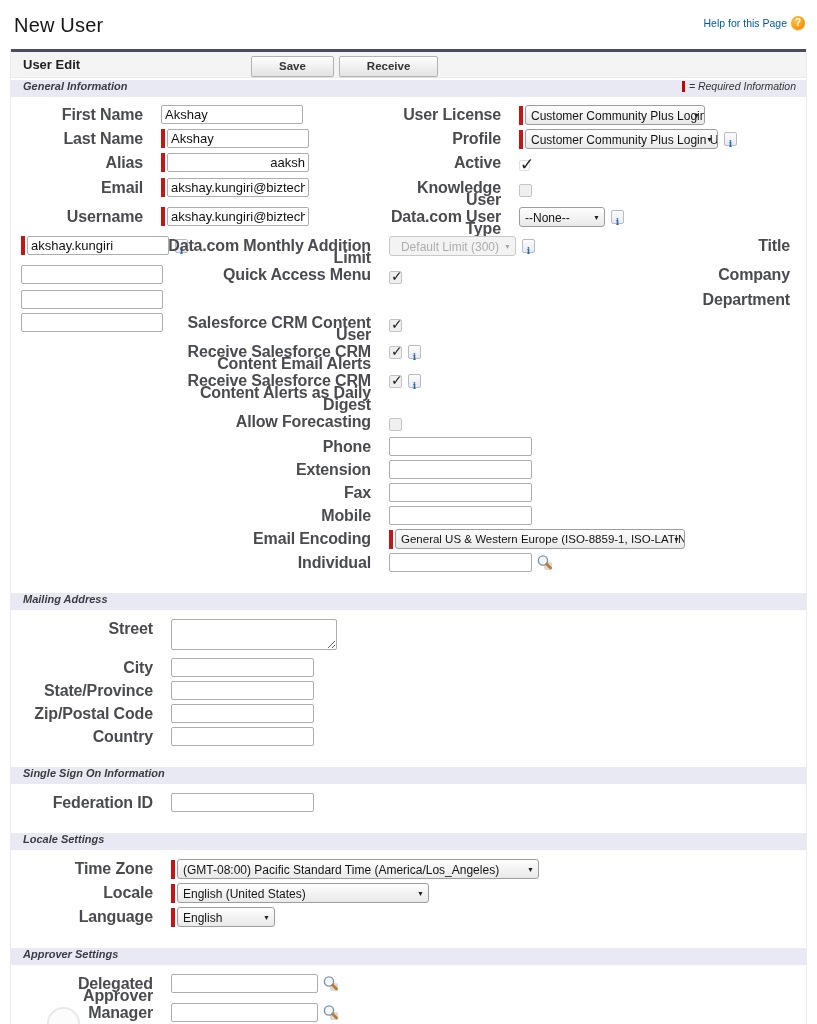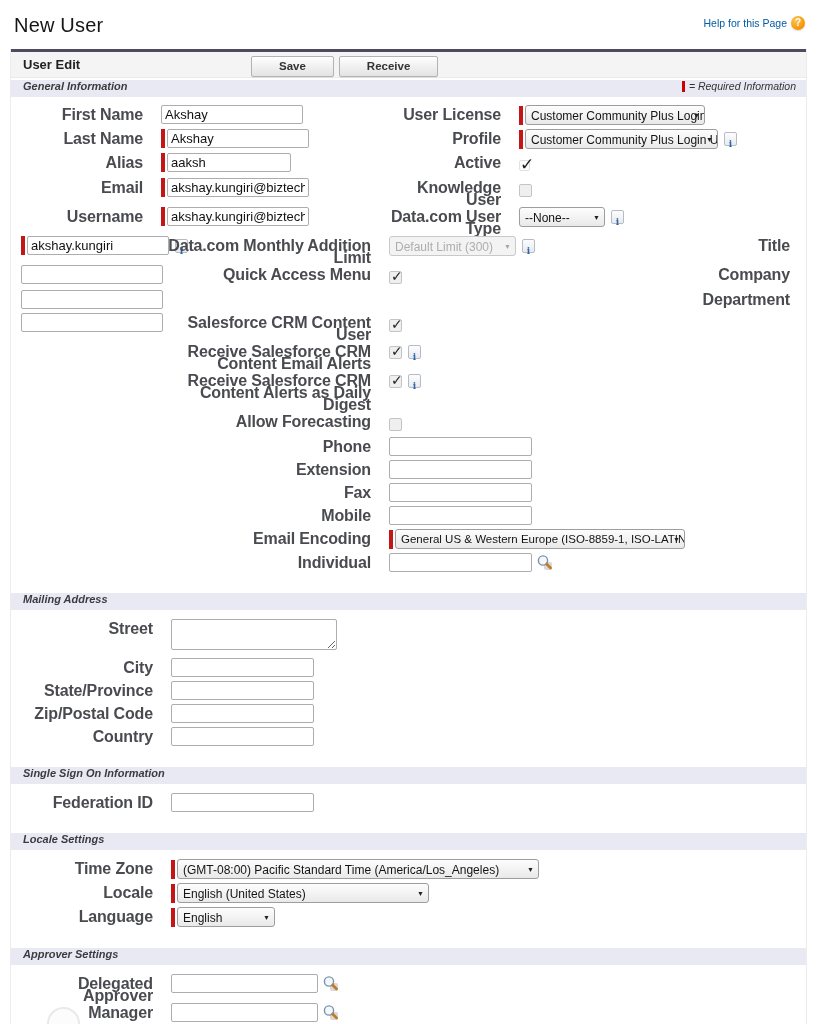--- a/index.html
+++ b/index.html
@@ -139,7 +139,7 @@
       <div class="lbl">Alias</div>
       <div class="fld">
           <div class="fw" data-required="true">
-            <input class="ti" style="width: 124px;" value="aaksh">
+            <input class="ti" style="width: 142px; text-align: right;" value="aaksh">
           </div>
         </div>
       <div class="lbl">Active</div>

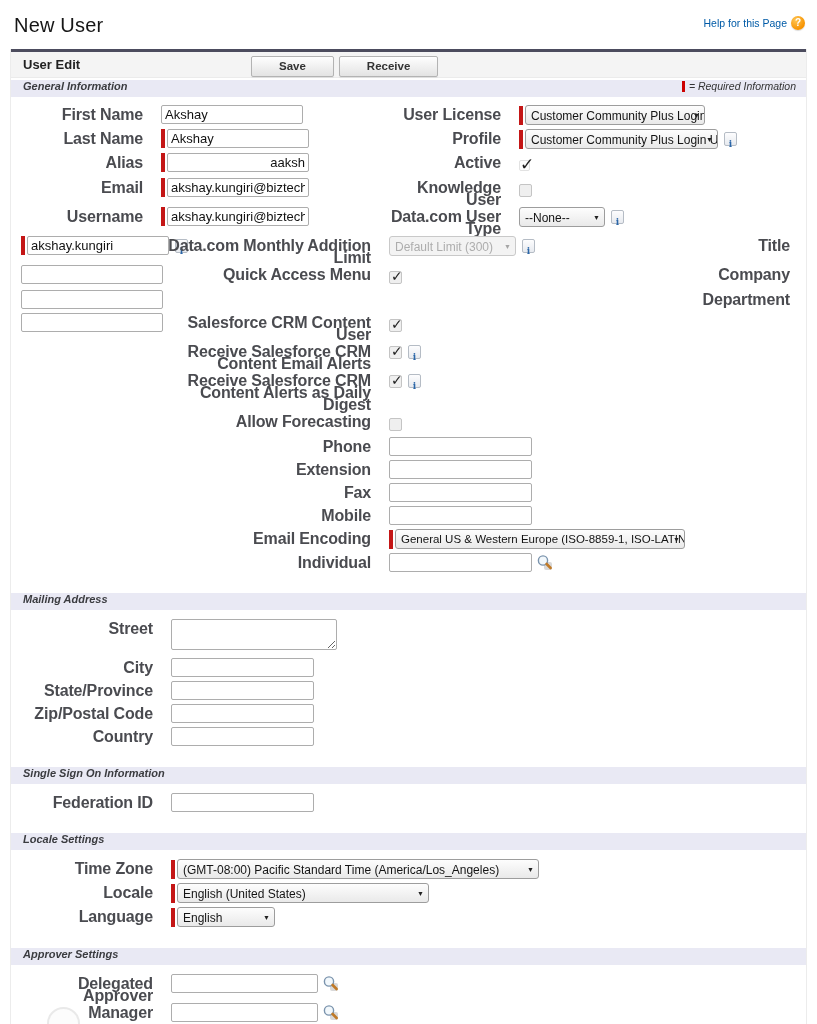--- a/index.html
+++ b/index.html
@@ -54,7 +54,7 @@
     background:linear-gradient(#fdfdfd,#e9e9e9); padding:3px 16px 0 5px; font-size:12px;
     color:#141414; overflow:hidden; white-space:nowrap; cursor:pointer; flex:none; }
   .sel::after { content:"▼"; position:absolute; right:4px; top:6px; font-size:7px; color:#222; }
-  .sel[data-disabled="true"] { background:#f3f3f3; border-color:#c9c9c9; color:#adadad; cursor:default; }
+  .sel[data-disabled="true"] { background:#f3f3f3; border-color:#c9c9c9; color:#adadad; cursor:default;text-align:right; }
   .sel[data-disabled="true"]::after { color:#a5a5a5; }
 
   .cb { display:inline-block; width:13px; height:13px; background:#efefef;

